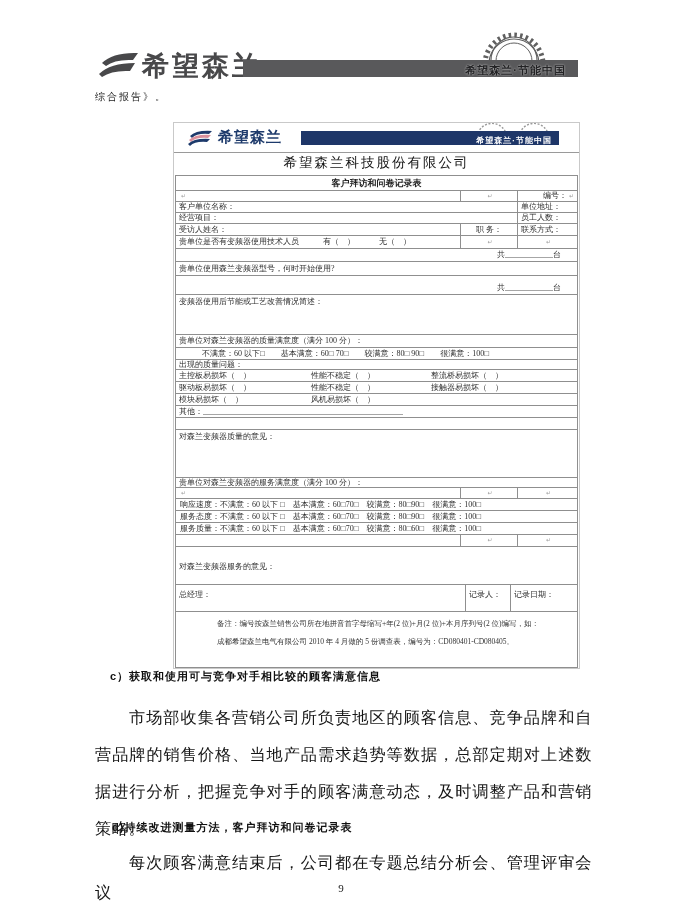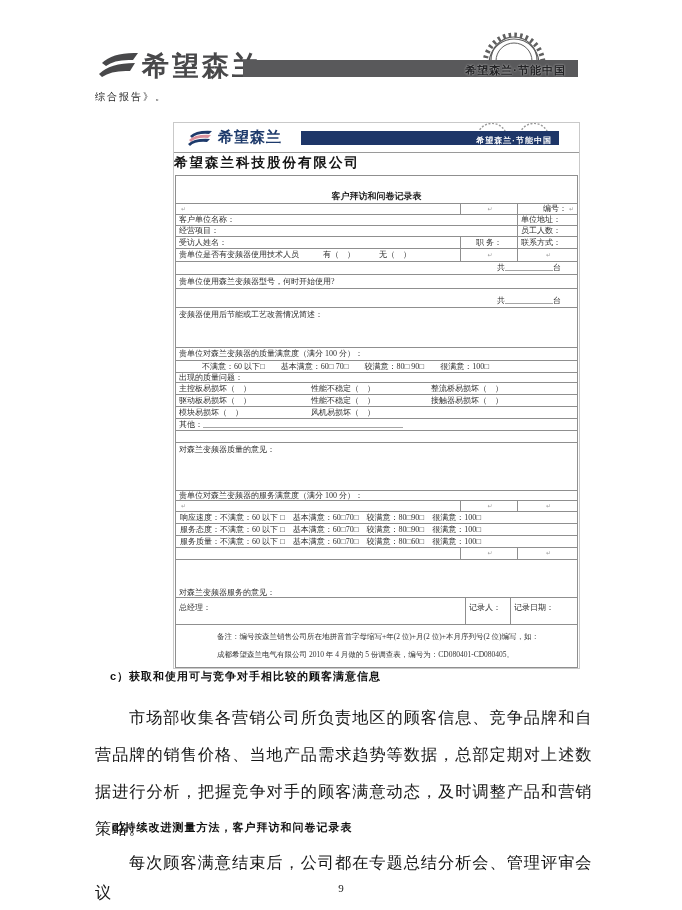--- a/index.html
+++ b/index.html
@@ -32,7 +32,7 @@
   .f-band span{font-family:"Liberation Sans",sans-serif;font-weight:700;
     font-size:8px;color:#ffffff;letter-spacing:1px;}
   .f-hdr-rule{left:0;top:29px;width:405px;height:0;border-top:1px solid #9a9a9a;}
-  .f-company{left:0;top:31px;width:405px;font-weight:700;
+  .f-company{left:0;top:31px;width:405px;text-align:center;font-weight:400;
     font-size:13.5px;color:#141414;letter-spacing:2px;}
 
   .ftable{position:absolute;left:1px;top:52px;width:401px;height:491px;

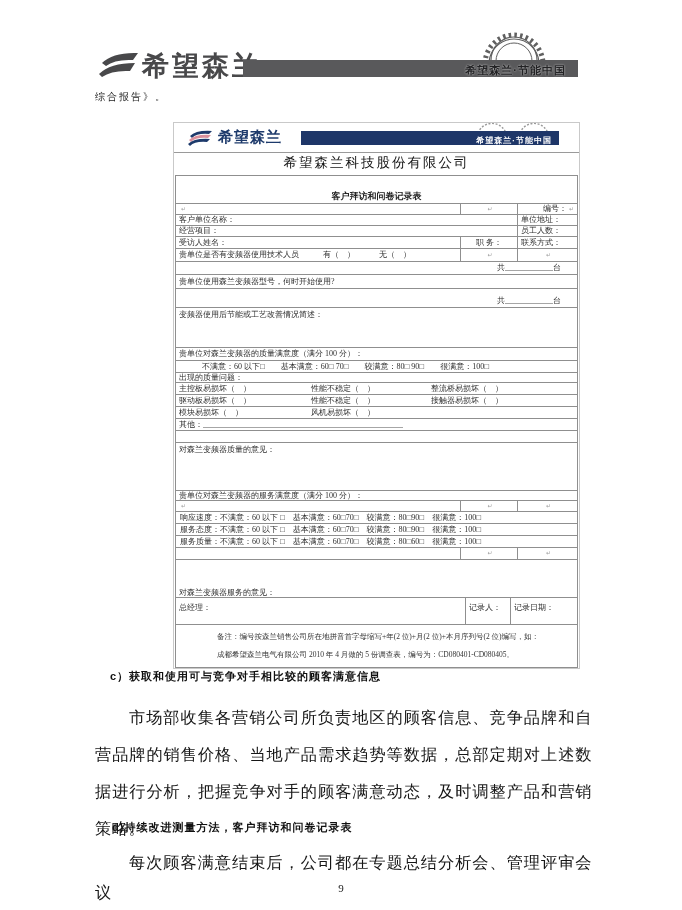--- a/index.html
+++ b/index.html
@@ -45,7 +45,7 @@
   .fcell.bl{border-left:1px solid #8f8f8f;}
   .fcell.ctr{justify-content:center;}
   .top{align-items:flex-start;padding-top:2px;}
-  .fsub{justify-content:center;font-weight:700;font-size:9px;color:#222;margin-top:13px;}
+  .fsub{justify-content:center;font-weight:700;font-size:9px;color:#222;}
   .rt{justify-content:flex-end;padding-right:16px;}
   .pilc{color:#9f9f9f;font-size:6px;margin-left:2px;flex:none;}
   .probc1{display:inline-block;width:132px;}

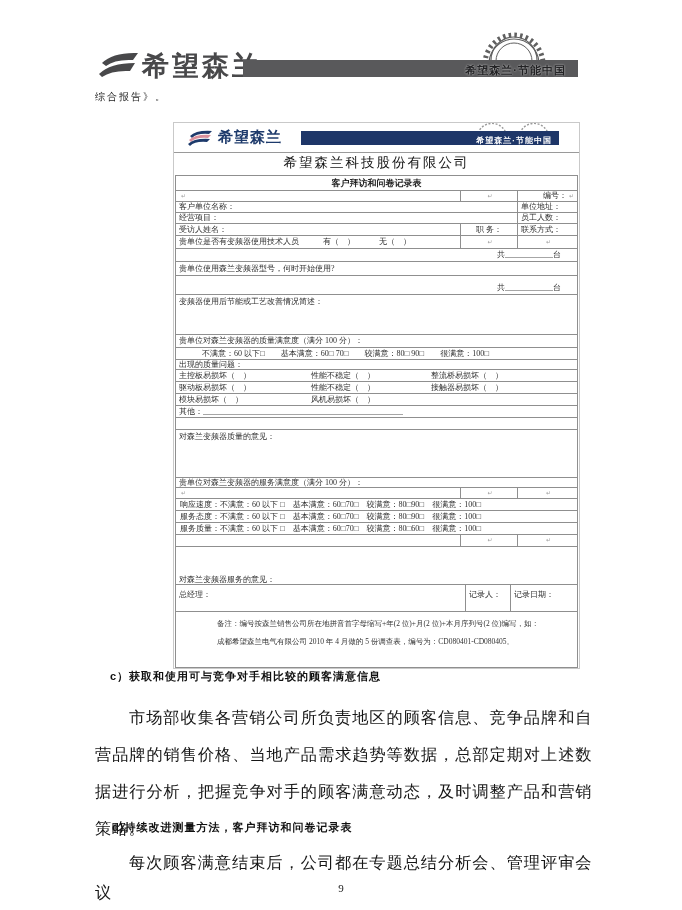--- a/index.html
+++ b/index.html
@@ -280,7 +280,7 @@
     </div>
 
     <div class="frow top" style="height:38px">
-      <div class="fcell grow" style="align-items:flex-end">
+      <div class="fcell grow" style="align-items:center">
           <span>对森兰变频器服务的意见：</span>
         </div>
     </div>

